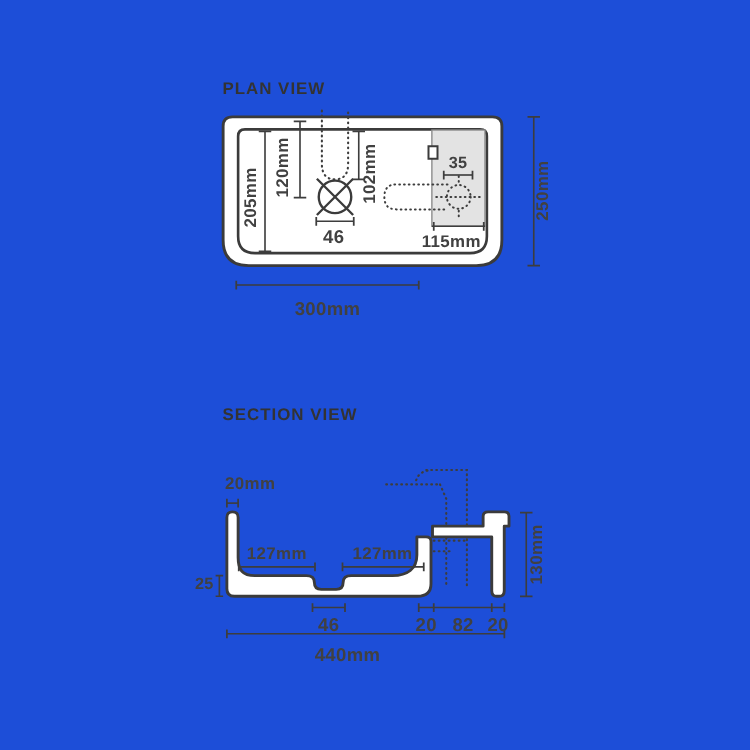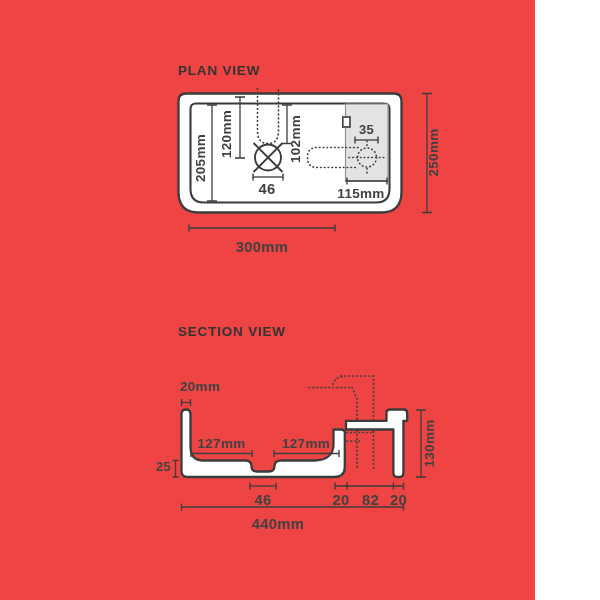--- a/index.html
+++ b/index.html
@@ -3,7 +3,7 @@
 <meta charset="utf-8">
 <style>
   html,body{margin:0;padding:0;background:#ffffff;}
-  #canvas{width:535px;height:600px;position:relative;background:#ef4444;overflow:hidden;}
+  #canvas{width:600px;height:600px;position:relative;background:#1d4ed8;overflow:hidden;}
   svg{display:block;}
   .outline{fill:#ffffff;stroke:#3b3b3b;stroke-width:2.3;stroke-linejoin:round;}
   .outline2{fill:none;stroke:#3b3b3b;stroke-width:2.1;stroke-linejoin:round;}

